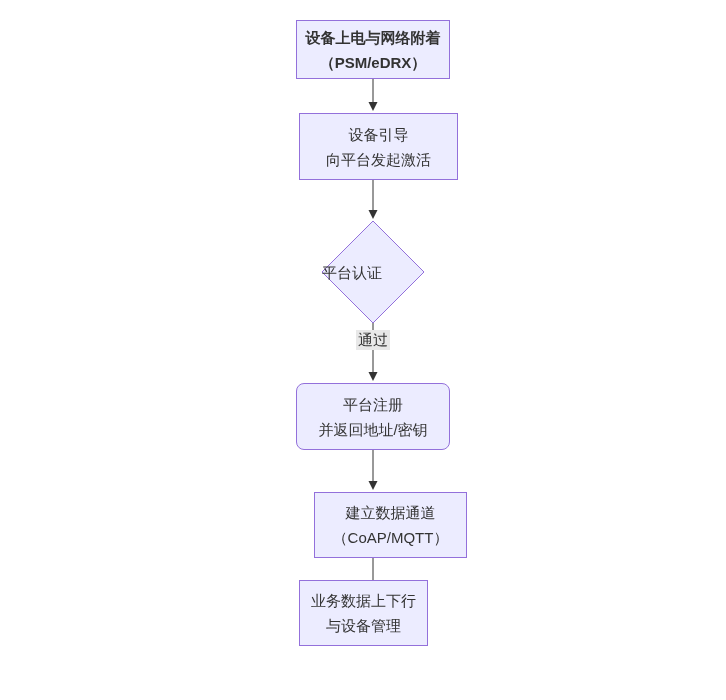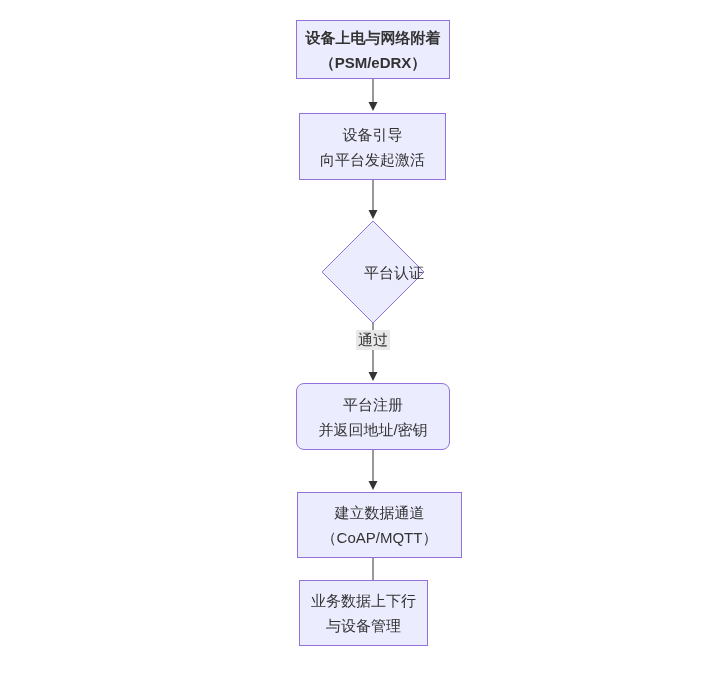--- a/index.html
+++ b/index.html
@@ -111,7 +111,7 @@
 （PSM/eDRX）</span>
   </div>
 
-  <div class="node" style="left:299px; top:113px; width:147px; height:67px;">
+  <div class="node" style="left:299px; top:113px; width:159px; height:67px;">
     <span class="node-label">设备引导
 向平台发起激活</span>
   </div>

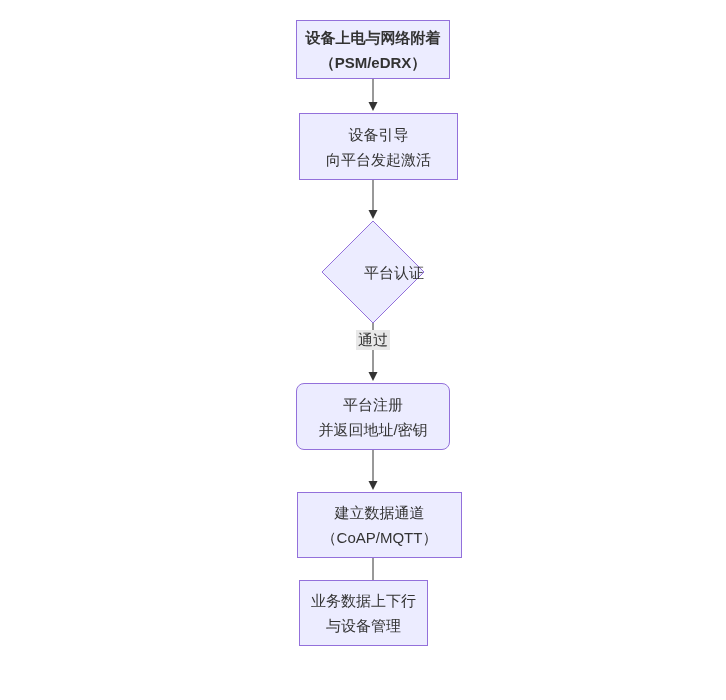--- a/index.html
+++ b/index.html
@@ -64,7 +64,7 @@
     height: 102px;
     display: flex;
     align-items: center;
-    justify-content: flex-end;
+    justify-content: flex-start;
     text-align: center;
     font-size: 15px;
     color: var(--text-color);

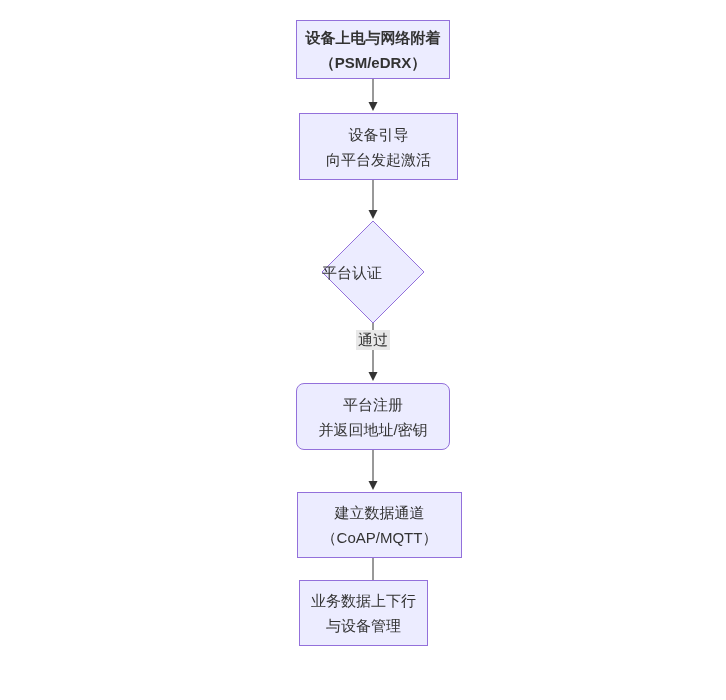--- a/index.html
+++ b/index.html
@@ -127,7 +127,7 @@
 并返回地址/密钥</span>
   </div>
 
-  <div class="node" style="left:297px; top:492px; width:165px; height:66px;">
+  <div class="node" style="left:314px; top:492px; width:153px; height:66px;">
     <span class="node-label">建立数据通道
 （CoAP/MQTT）</span>
   </div>

